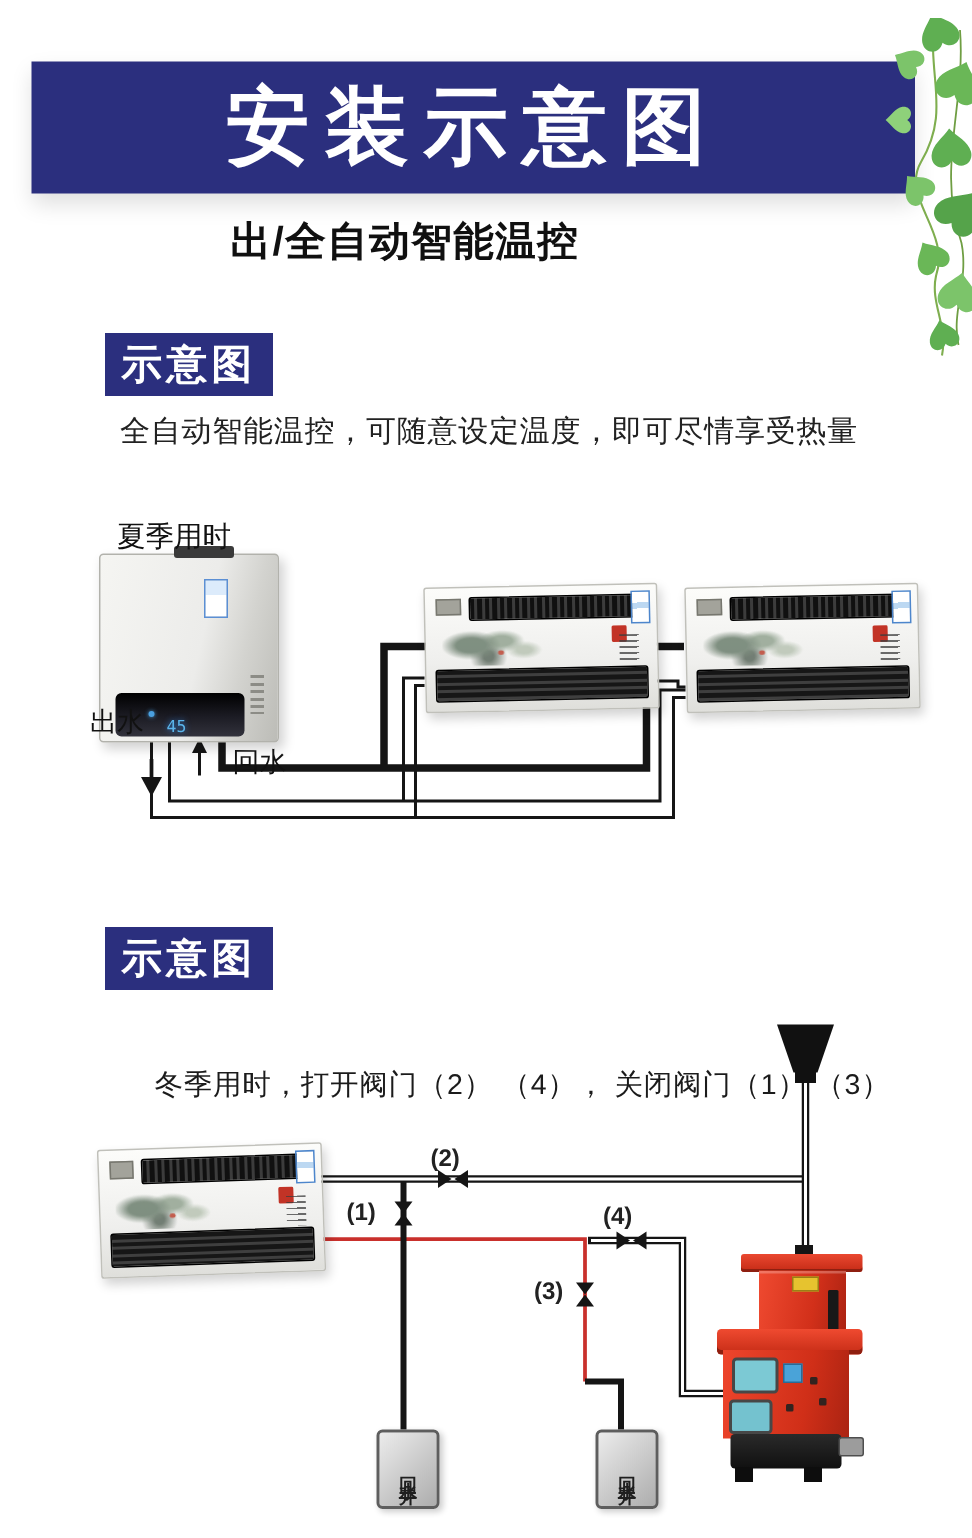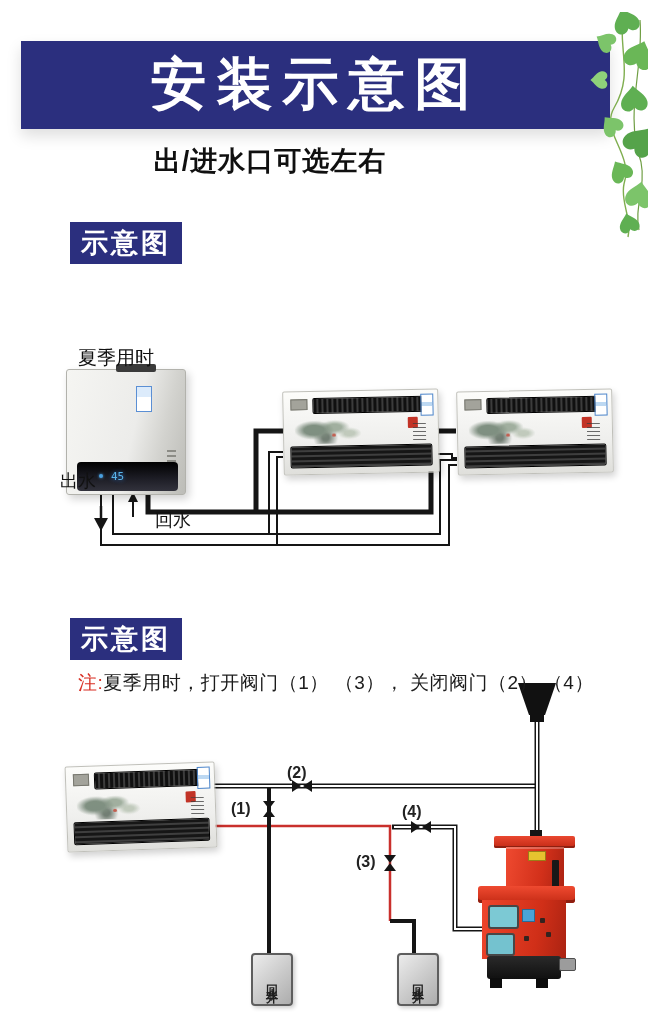--- a/index.html
+++ b/index.html
@@ -206,7 +206,7 @@
   <div class="abs banner txt">
     <span class="banner-title">安装示意图</span>
   </div>
-  <div class="abs subtitle txt">出/进水口可选左右</div>
+  <div class="abs subtitle txt">出/全自动智能温控</div>
 
   <div class="abs badge txt" style="left:70px;top:210px;">
     <span>示意图</span>

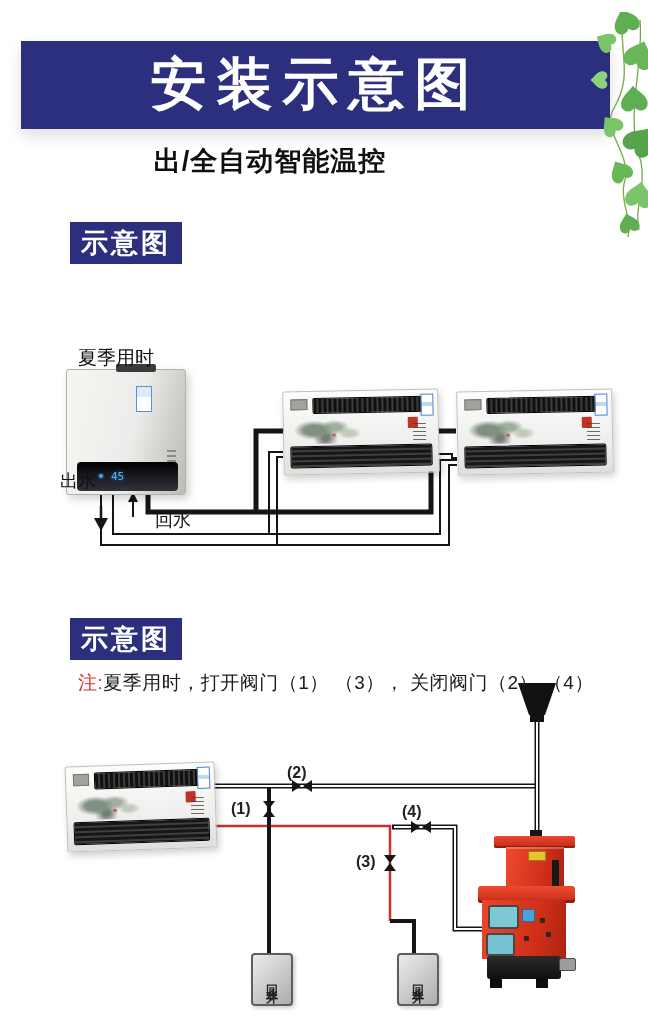--- a/index.html
+++ b/index.html
@@ -211,6 +211,7 @@
   <div class="abs badge txt" style="left:70px;top:210px;">
     <span>示意图</span>
   </div>
+  <div class="abs desc txt" style="left:80px;top:262px;">全自动智能温控，可随意设定温度，即可尽情享受热量</div>
   <div class="abs txt" style="left:78px;top:333px;font-size:19px;color:#111;">夏季用时</div>
 
   <div class="abs wboiler device">

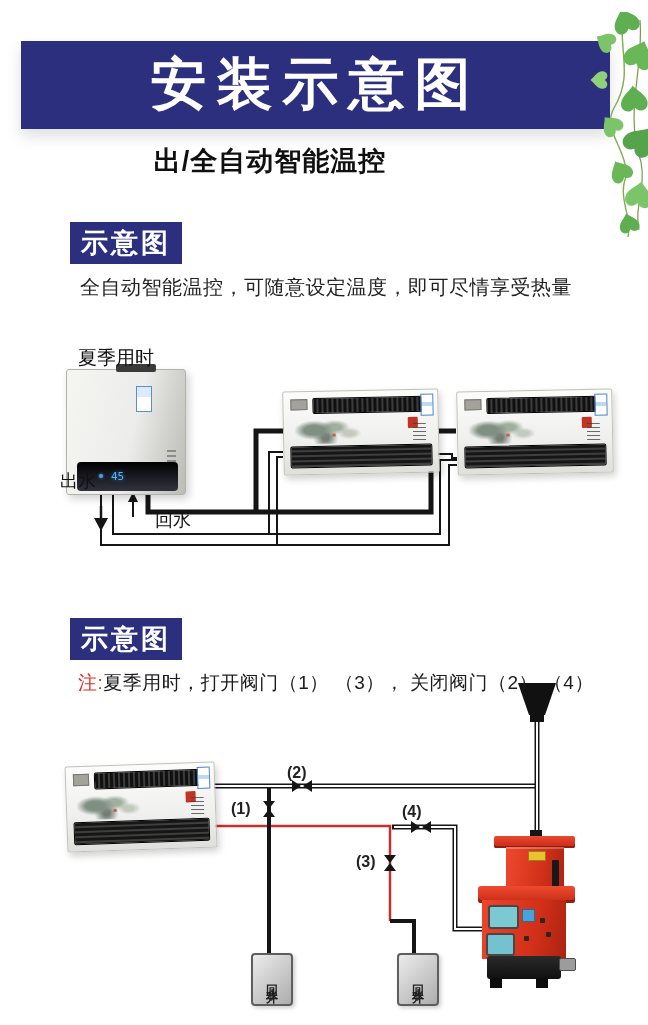--- a/index.html
+++ b/index.html
@@ -76,9 +76,9 @@
     background:linear-gradient(180deg,#dcebfb 0 40%,#ffffff 40%);border:1px solid #5b8fd4;}
   .wb-slots{position:absolute;right:9px;top:80px;width:9px;height:26px;
     background:repeating-linear-gradient(180deg,#8c8c86 0 2px,transparent 2px 5px);}
-  .wb-panel{position:absolute;left:10px;top:92px;width:101px;height:29px;border-radius:4px;
+  .wb-panel{position:absolute;left:10px;top:92px;width:86px;height:29px;border-radius:4px;
     background:linear-gradient(180deg,#000 0%,#1c1c24 55%,#32323c 100%);
-    display:flex;align-items:center;}
+    display:flex;align-items:flex-end;}
   .wb-display{margin-left:34px;color:#5ab4ea;font-size:11px;
     font-family:"DejaVu Sans Mono","Liberation Mono",monospace;
     text-shadow:0 0 4px #2e7fd9;}

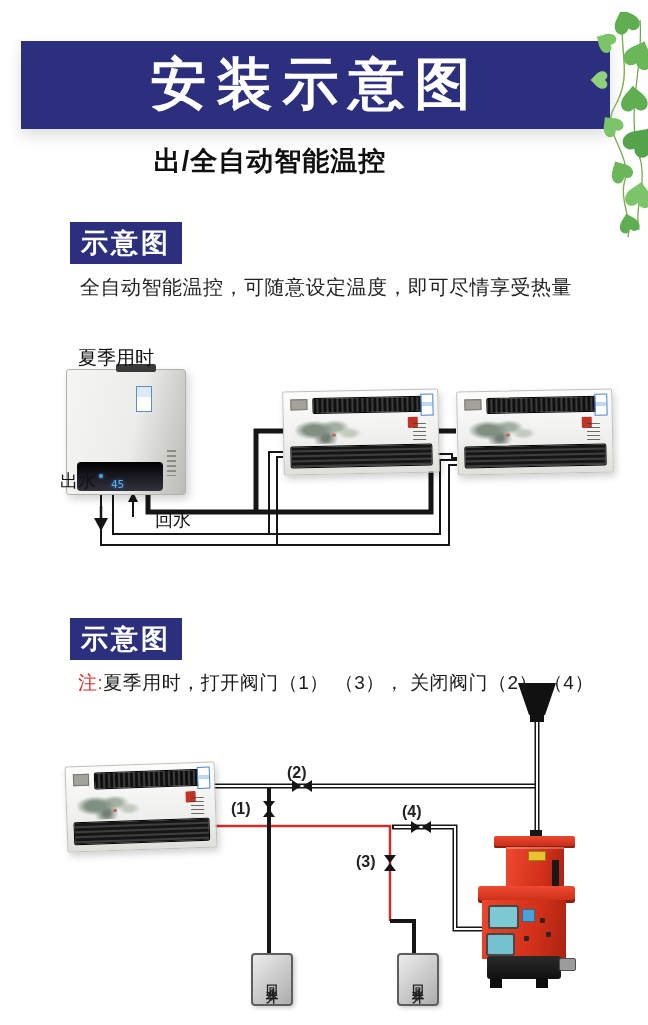--- a/index.html
+++ b/index.html
@@ -244,7 +244,7 @@
   </div>
 
   <div class="abs small-label txt" style="left:60px;top:457px;">出水</div>
-  <div class="abs small-label txt" style="left:155px;top:496px;">回水</div>
+  <div class="abs small-label txt" style="left:155px;top:484px;">回水</div>
 
   <div class="abs badge txt" style="left:70px;top:606px;">
     <span>示意图</span>

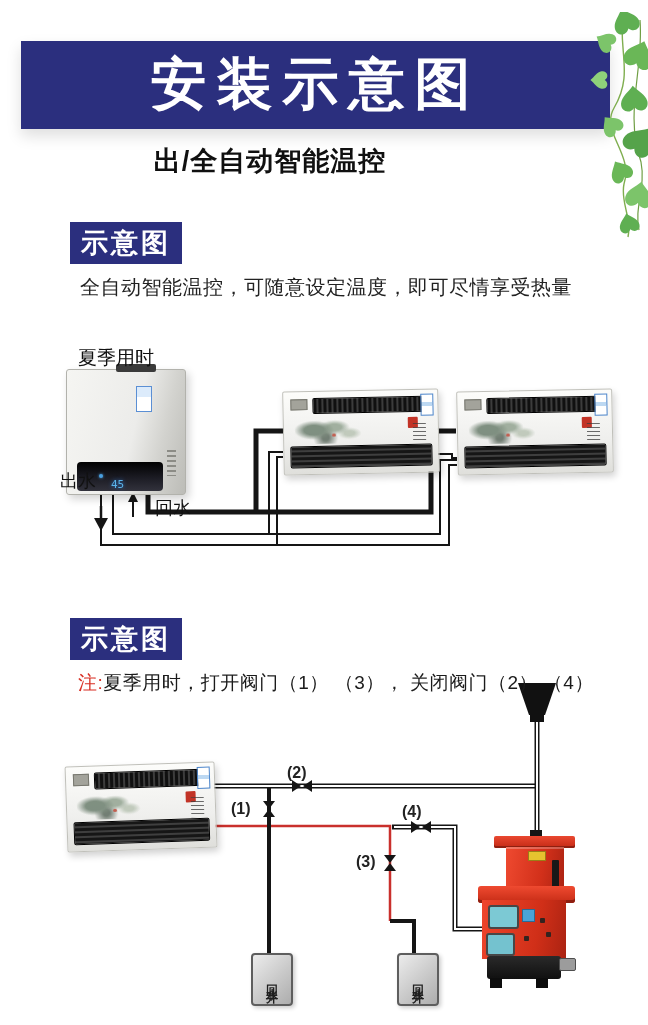--- a/index.html
+++ b/index.html
@@ -249,9 +249,6 @@
   <div class="abs badge txt" style="left:70px;top:606px;">
     <span>示意图</span>
   </div>
-  <div class="abs note-line txt" style="left:78px;top:658px;">
-    <span class="note-prefix">注:</span><span>夏季用时，打开阀门（1） （3）， 关闭阀门（2） （4）</span>
-  </div>
 
   <div class="fancoil" style="left:66px;top:752px;width:148px;height:84px;transform:rotate(-2deg);">
     <div class="fc-vent"></div>

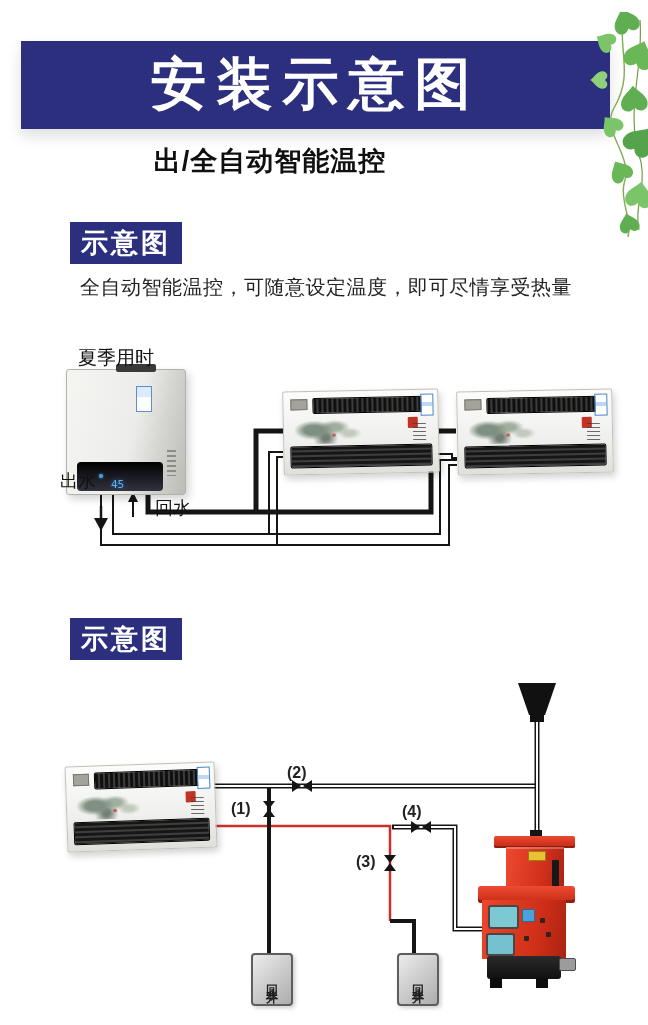--- a/index.html
+++ b/index.html
@@ -249,6 +249,7 @@
   <div class="abs badge txt" style="left:70px;top:606px;">
     <span>示意图</span>
   </div>
+  <div class="abs note-line txt" style="left:103px;top:698px;">冬季用时，打开阀门（2） （4）， 关闭阀门（1） （3）</div>
 
   <div class="fancoil" style="left:66px;top:752px;width:148px;height:84px;transform:rotate(-2deg);">
     <div class="fc-vent"></div>

